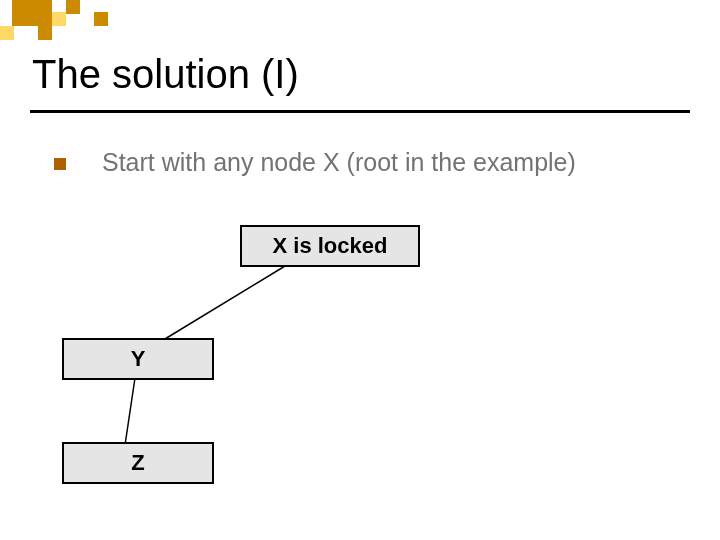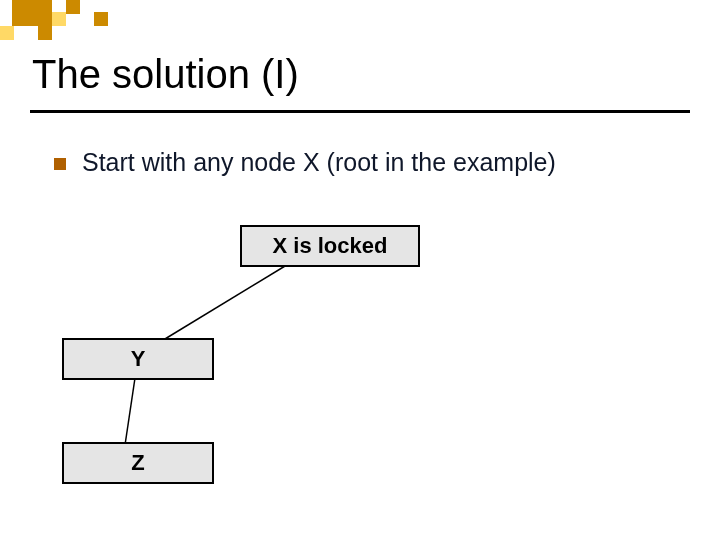--- a/index.html
+++ b/index.html
@@ -54,7 +54,8 @@
   }
   .bullet-text {
     font-size: 25px;
-    color: #0f172a;
+    color: #737373;
+    margin-left: 20px;
   }
   .node-box {
     position: absolute;

